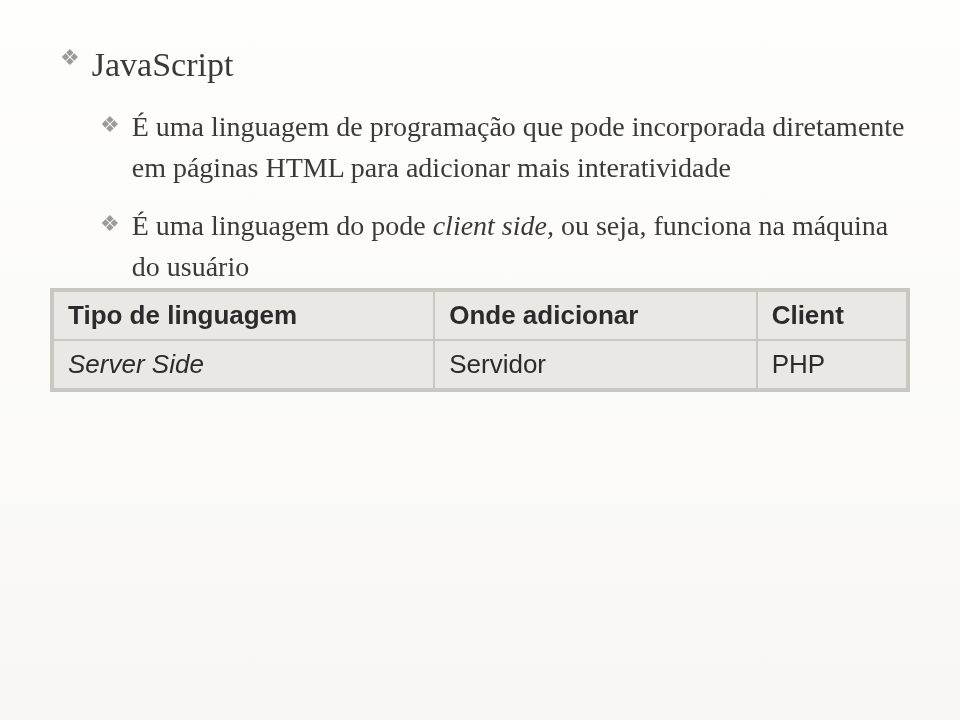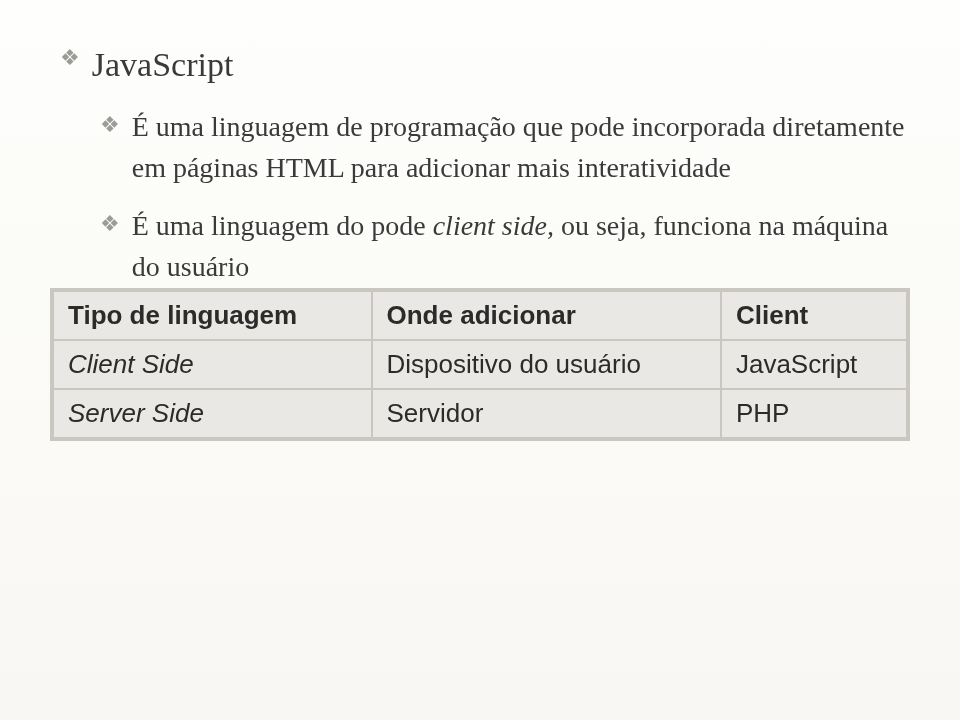--- a/index.html
+++ b/index.html
@@ -115,11 +115,6 @@
       </thead>
       <tbody>
         <tr>
-          <td class="it" style="font-style:italic">Client Side</td>
-          <td>Dispositivo do usuário</td>
-          <td>JavaScript</td>
-        </tr>
-        <tr>
           <td style="font-style:italic">Server Side</td>
           <td>Servidor</td>
           <td>PHP</td>

